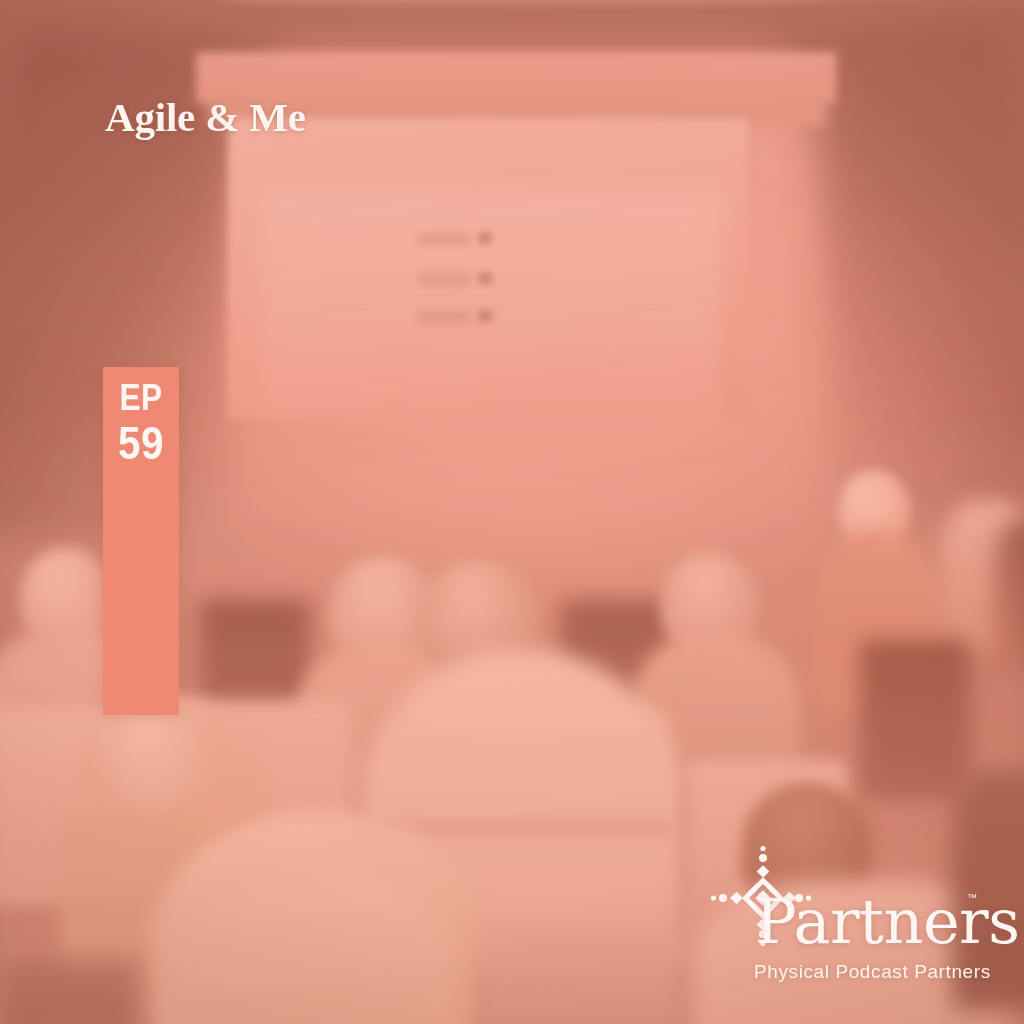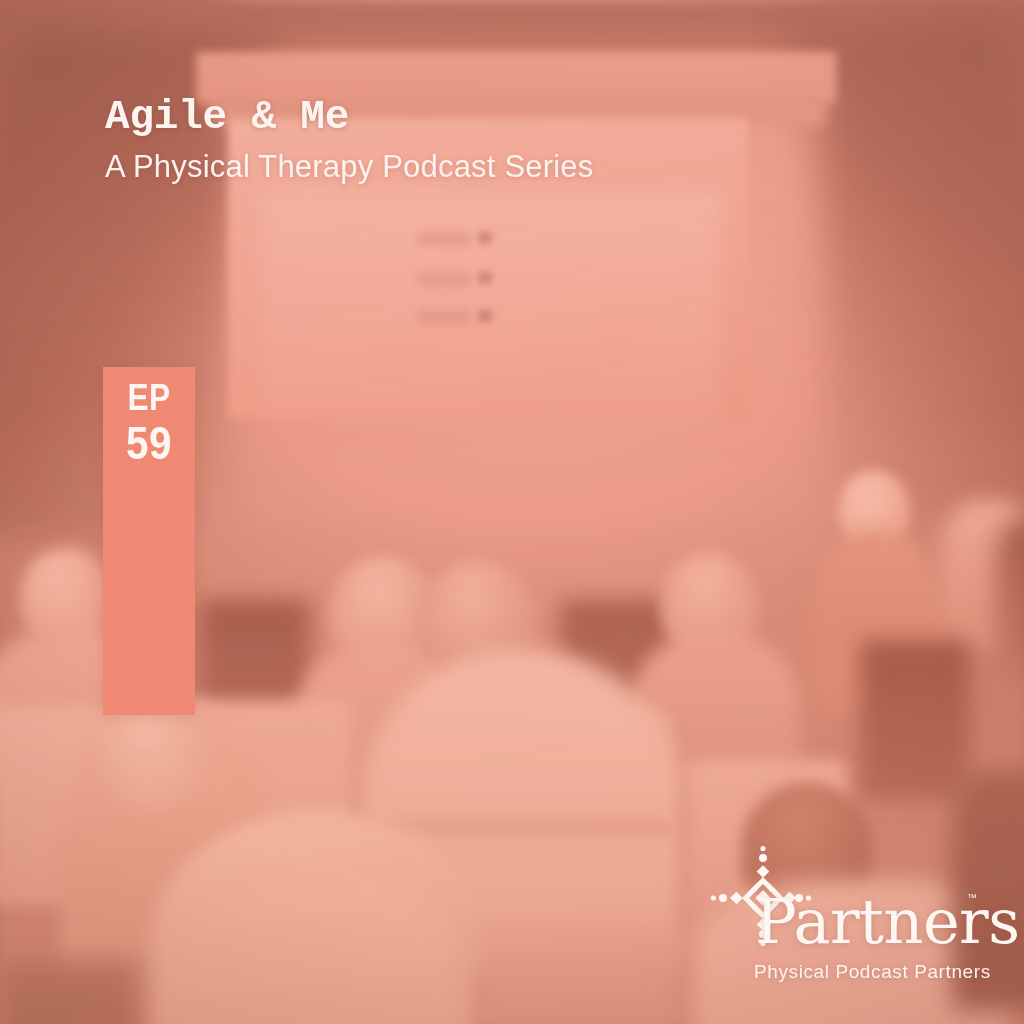--- a/index.html
+++ b/index.html
@@ -175,7 +175,7 @@
     z-index: 20;
   }
   .show-title {
-    font-family: Liberation Mono, monospace;
+    font-family: Liberation Serif, serif;
     font-weight: bold;
     font-size: 41px;
     line-height: 1.05;

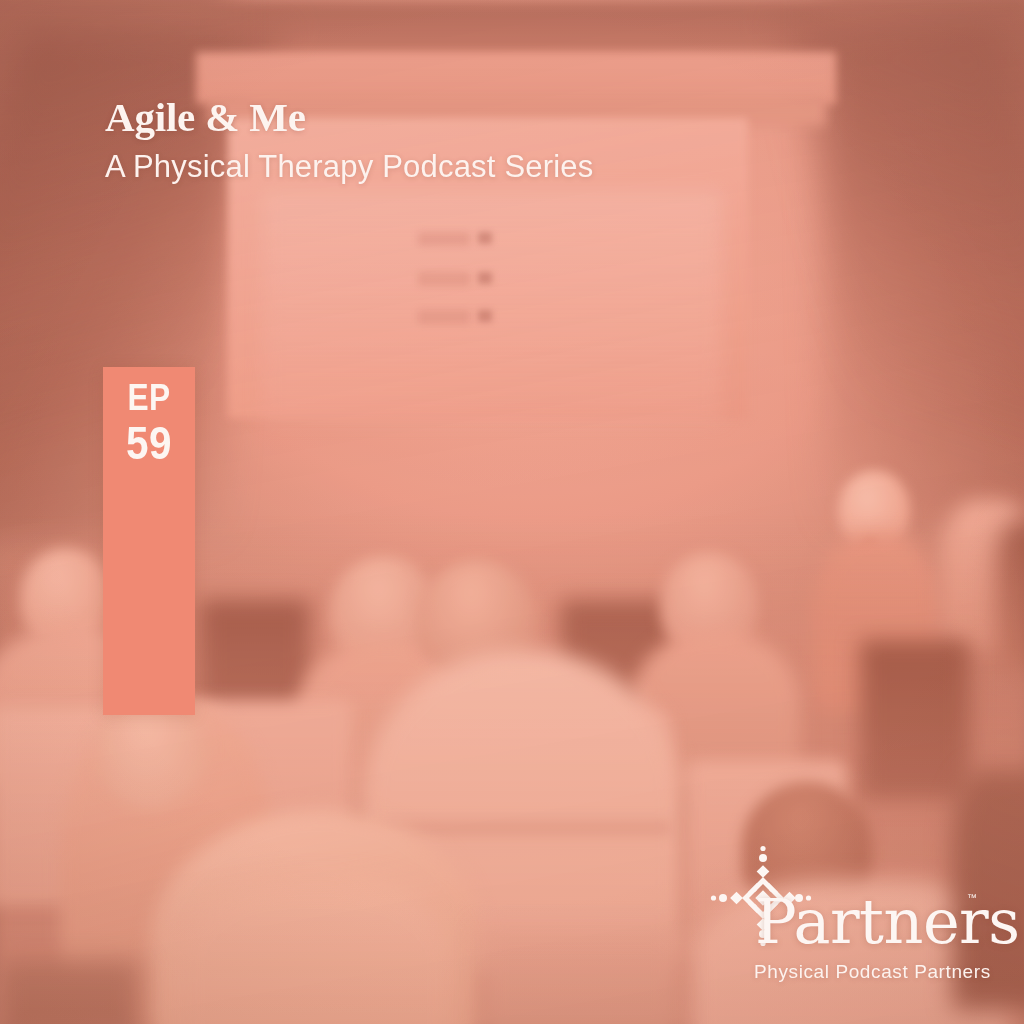--- a/index.html
+++ b/index.html
@@ -373,7 +373,6 @@
 
   <div class="header">
     <div class="show-title">Agile &amp; Me</div>
-    <div class="show-subtitle">A Physical Therapy Podcast Series</div>
   </div>
 
   <div class="ep-badge">

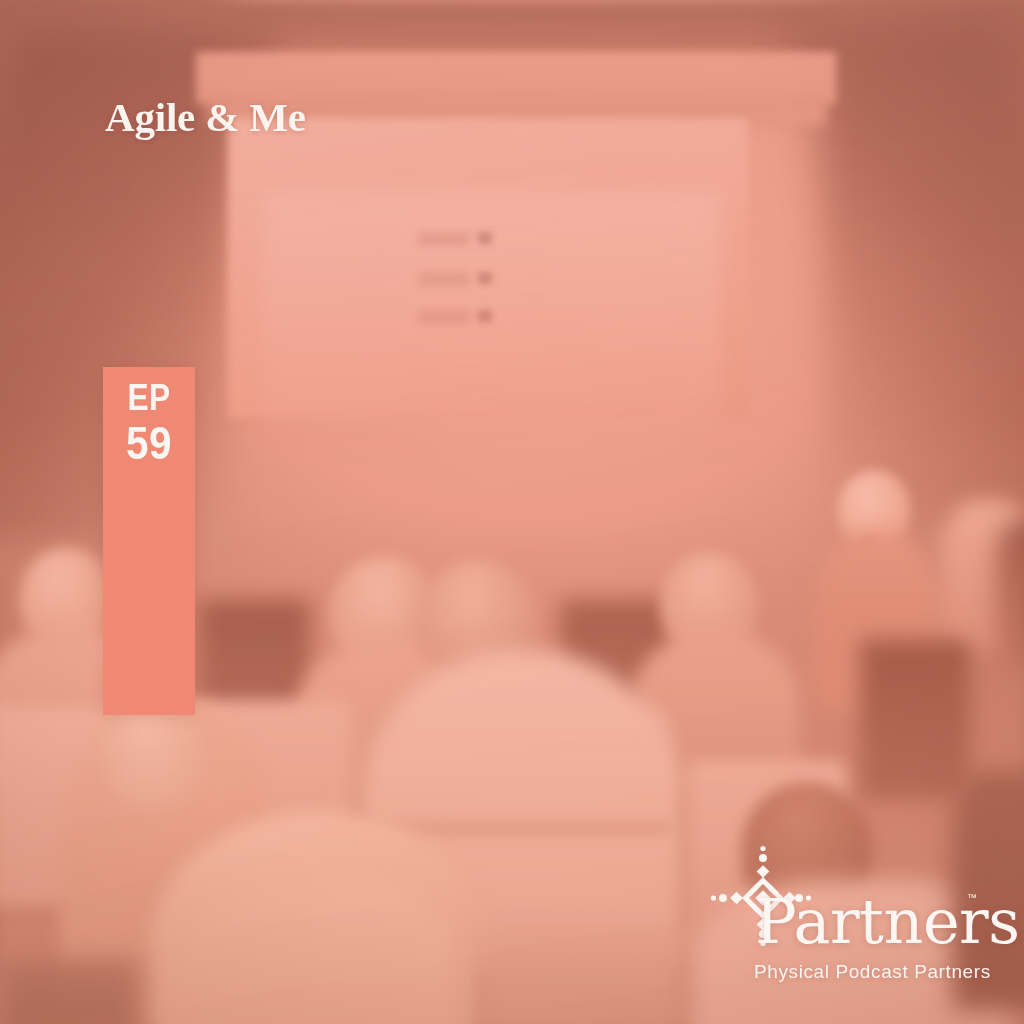--- a/index.html
+++ b/index.html
@@ -199,7 +199,7 @@
     position: absolute;
     left: 103px;
     top: 367px;
-    width: 92px;
+    width: 76px;
     height: 348px;
     background: #f08973;
     z-index: 18;

